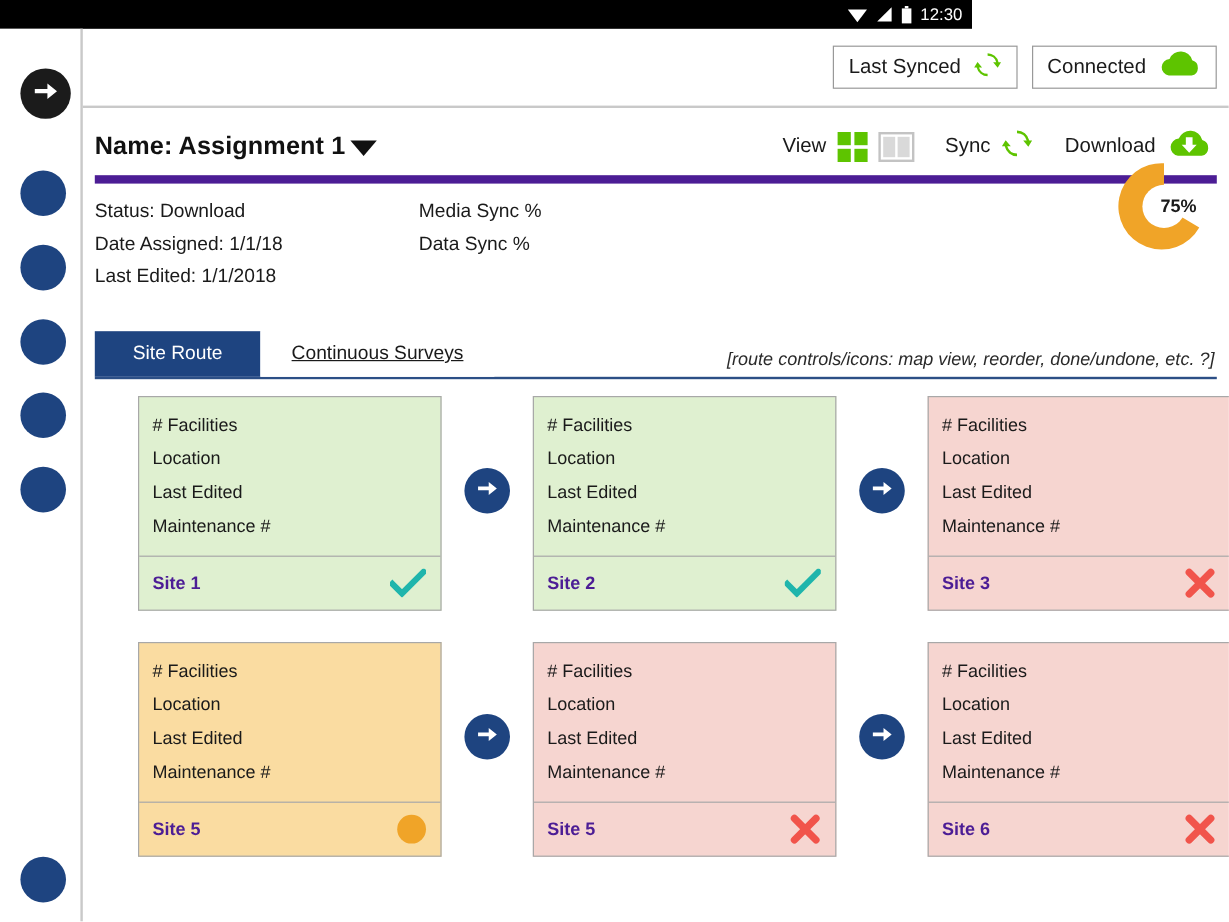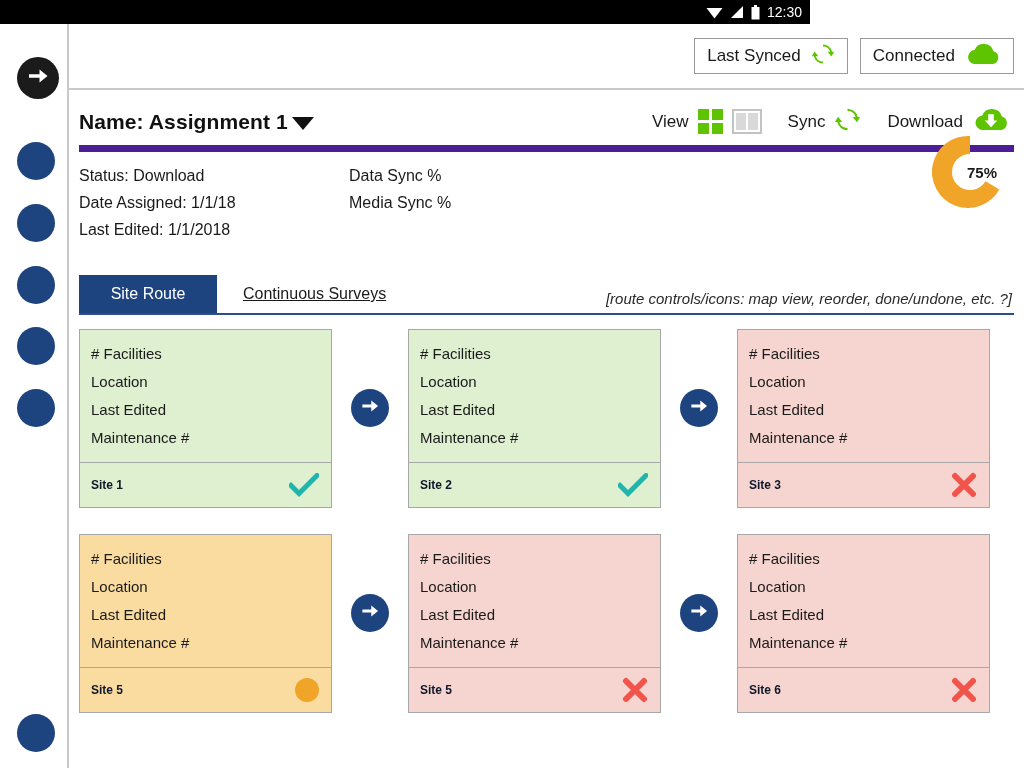--- a/index.html
+++ b/index.html
@@ -282,8 +282,8 @@
           <div>Last Edited: 1/1/2018</div>
         </div>
         <div class="c2">
+          <div>Media Sync %</div>
           <div>Data Sync %</div>
-          <div>Media Sync %</div>
         </div>
       </div>
 

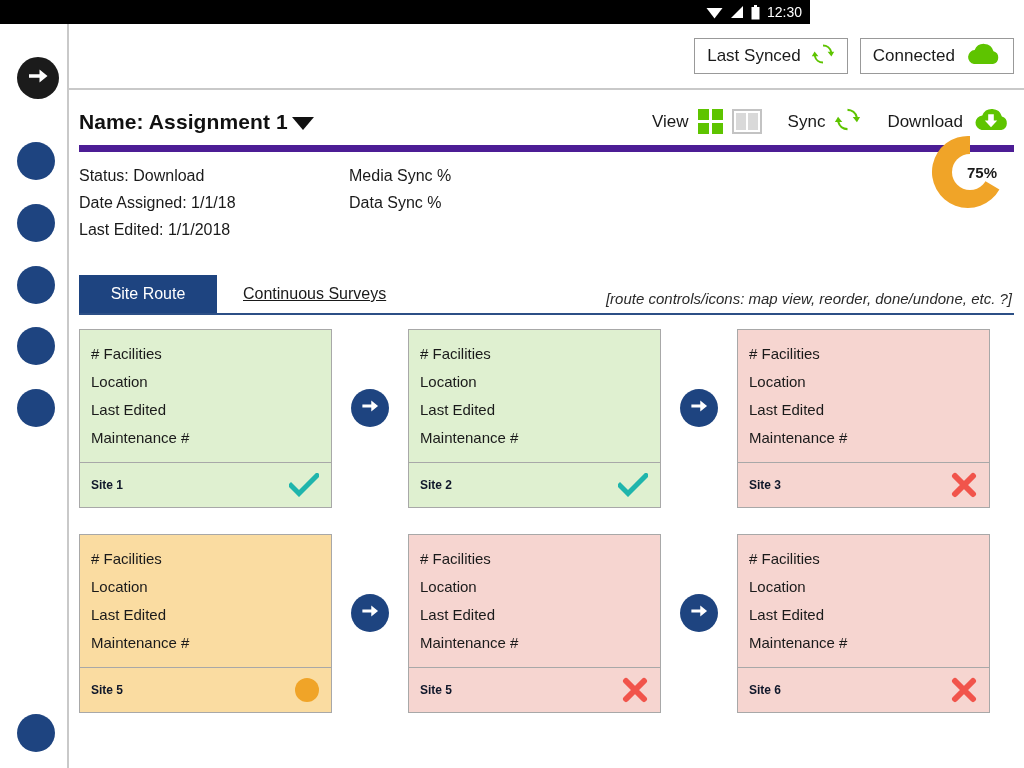--- a/index.html
+++ b/index.html
@@ -141,7 +141,7 @@
 
   
   .siteswrap { padding: 14px 10px 0 10px; }
-  .siterow { display: flex; align-items: flex-start; margin-bottom: 26px; }
+  .siterow { display: flex; align-items: flex-start; margin-bottom: 26px; margin-left: 36px; }
   .arrow-conn {
     width: 38px; height: 38px; border-radius: 50%;
     background: #1e4480;

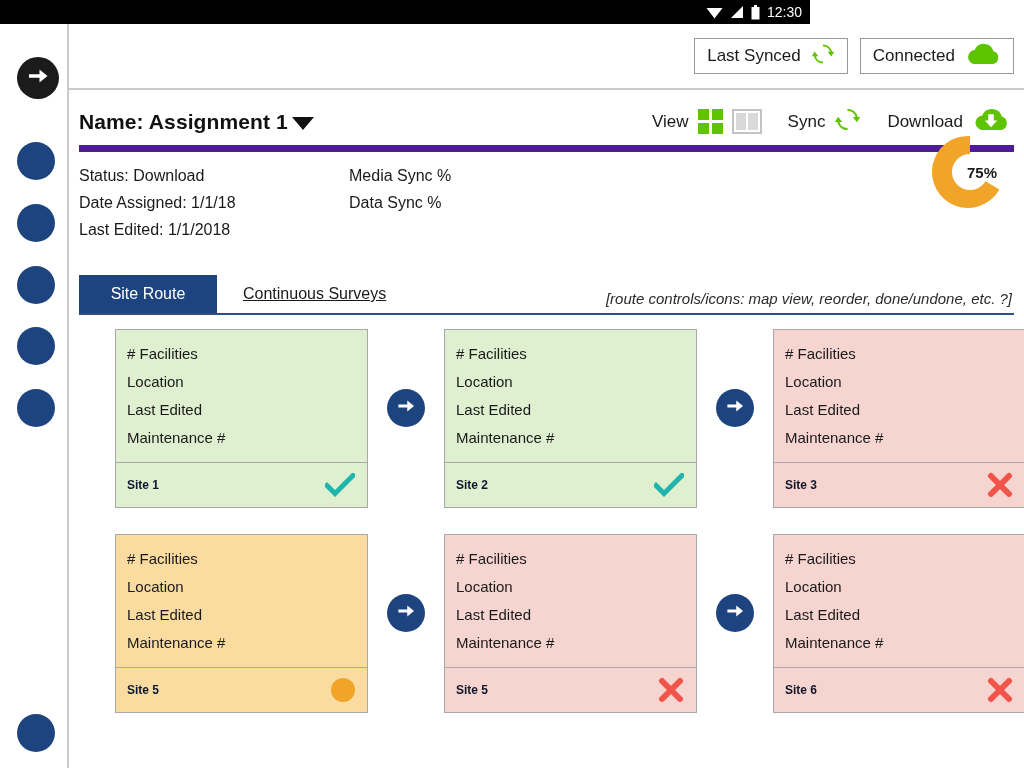--- a/index.html
+++ b/index.html
@@ -163,7 +163,7 @@
     height: 44px; display: flex; align-items: center;
     padding: 0 12px 0 11px;
   }
-  .card .foot .sname { font-size: 12px; font-weight: bold; color: #0f172a; }
+  .card .foot .sname { font-size: 15px; font-weight: bold; color: #4c1d95; }
   .card .foot .sicon { margin-left: auto; display: flex; align-items: center; }
 
   .c-green { background: #dff0d0; }

